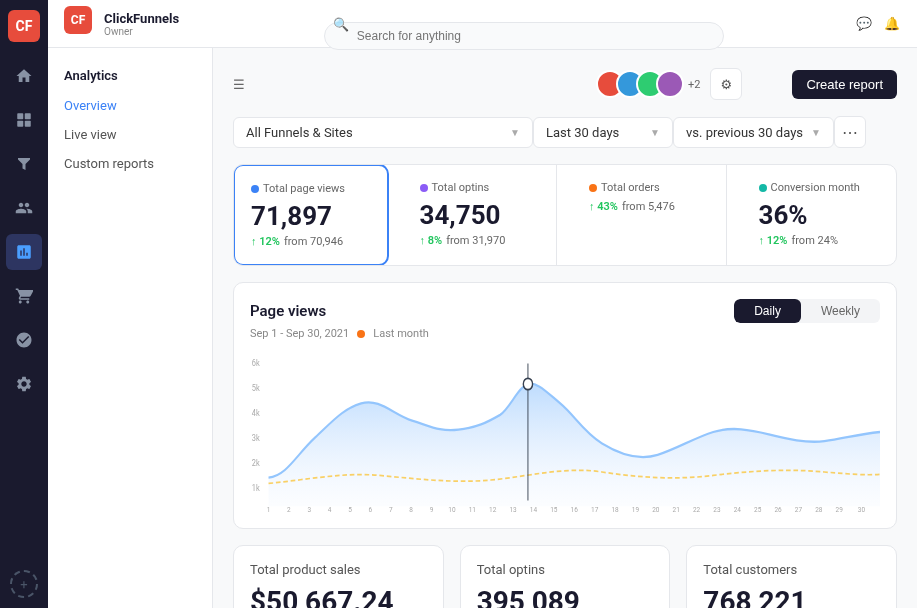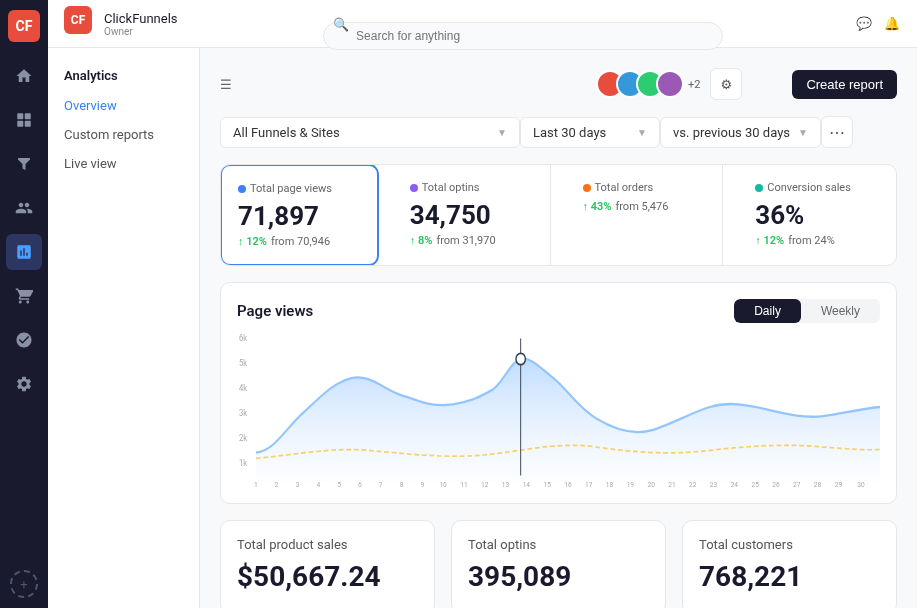--- a/index.html
+++ b/index.html
@@ -19,7 +19,7 @@
     
     .topbar { height: 48px; background: white; border-bottom: 1px solid #e5e7eb; display: flex; align-items: center; padding: 0 16px; gap: 12px; flex-shrink: 0; }
     .topbar-brand { display: flex; flex-direction: column; margin-right: 12px; }
-    .topbar-brand-name { font-weight: 400; font-size: 13px; color: #1a1a2e; }
+    .topbar-brand-name { font-weight: 700; font-size: 13px; color: #1a1a2e; }
     .topbar-brand-sub { font-size: 10px; color: #888; }
     .topbar-search { flex: 1; max-width: 400px; margin: 0 auto; position: relative; }
     .topbar-search input { width: 100%; padding: 6px 12px 6px 32px; border: 1px solid #e5e7eb; border-radius: 20px; font-size: 12px; background: #f9fafb; color: #666; outline: none; margin-top: 24px; }

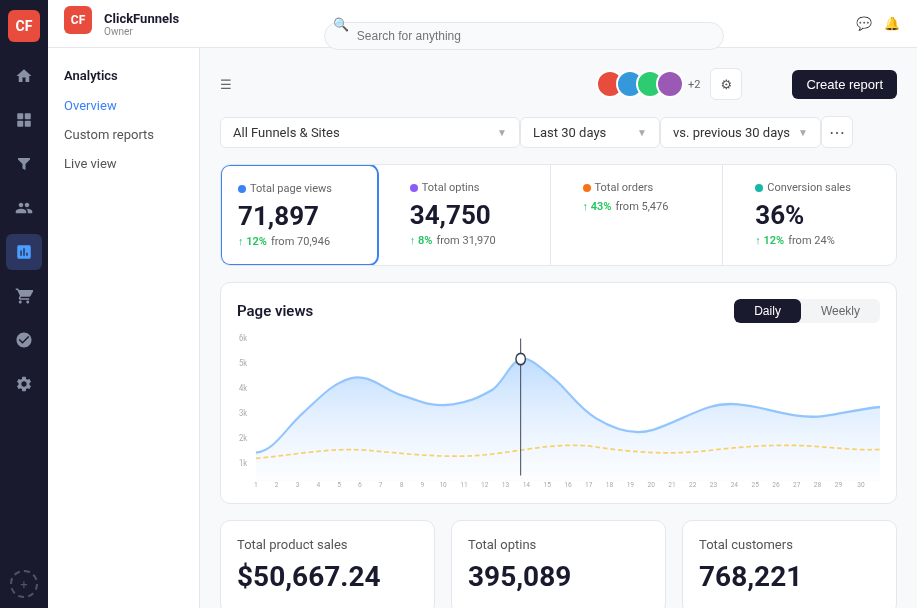--- a/index.html
+++ b/index.html
@@ -31,7 +31,7 @@
     .content-area { display: flex; flex: 1; overflow: hidden; }
 
     
-    .nav-sidebar { width: 152px; background: white; border-right: 1px solid #e5e7eb; padding: 16px 0; flex-shrink: 0; }
+    .nav-sidebar { width: 165px; background: white; border-right: 1px solid #e5e7eb; padding: 16px 0; flex-shrink: 0; }
     .nav-section-title { font-size: 13px; font-weight: 600; color: #1a1a2e; padding: 4px 16px 8px; }
     .nav-item { padding: 7px 16px; font-size: 13px; color: #555; cursor: pointer; }
     .nav-item.active { color: #3b82f6; font-weight: 400; }

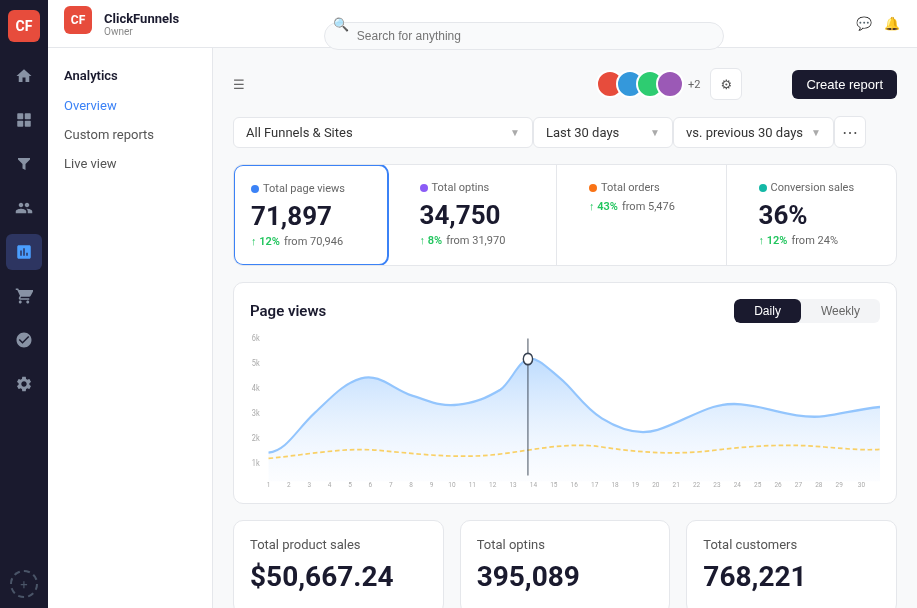--- a/index.html
+++ b/index.html
@@ -174,8 +174,8 @@
     <div class="nav-sidebar">
       <div class="nav-section-title">Analytics</div>
       <div class="nav-item active">Overview</div>
+      <div class="nav-item">Live view</div>
       <div class="nav-item">Custom reports</div>
-      <div class="nav-item">Live view</div>
     </div>
 
     <div class="main-content">

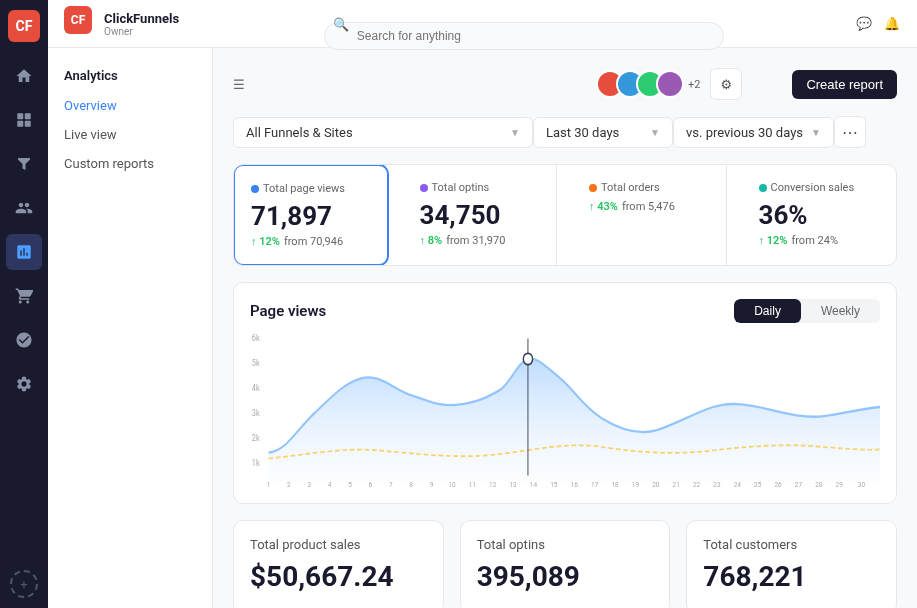--- a/index.html
+++ b/index.html
@@ -249,7 +249,7 @@
         <div class="stat-card">
           <div class="stat-label">
             <span class="stat-dot dot-teal"></span>
-            <span>Conversion sales</span>
+            <span>Conversion month</span>
           </div>
           <div class="stat-value">36%</div>
           <div class="stat-change">

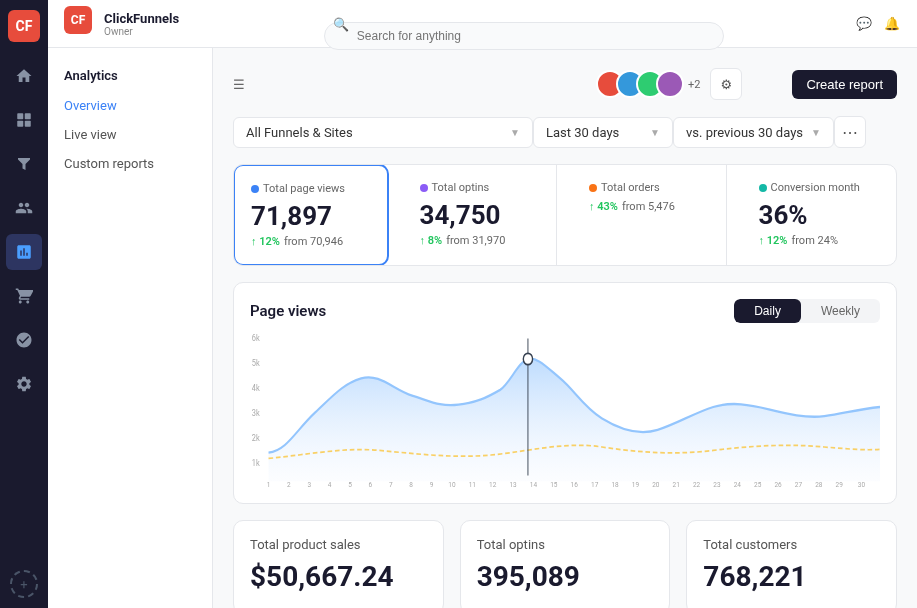--- a/index.html
+++ b/index.html
@@ -266,6 +266,11 @@
             <button class="chart-toggle-btn active">Daily</button>
             <button class="chart-toggle-btn">Weekly</button>
           </div>
+        </div>
+        <div class="chart-subtitle">
+          <span>Sep 1 - Sep 30, 2021</span>
+          <span class="chart-legend-dot"></span>
+          <span>Last month</span>
         </div>
         <div class="chart-container">
           <svg viewBox="0 0 680 140" preserveAspectRatio="none">

